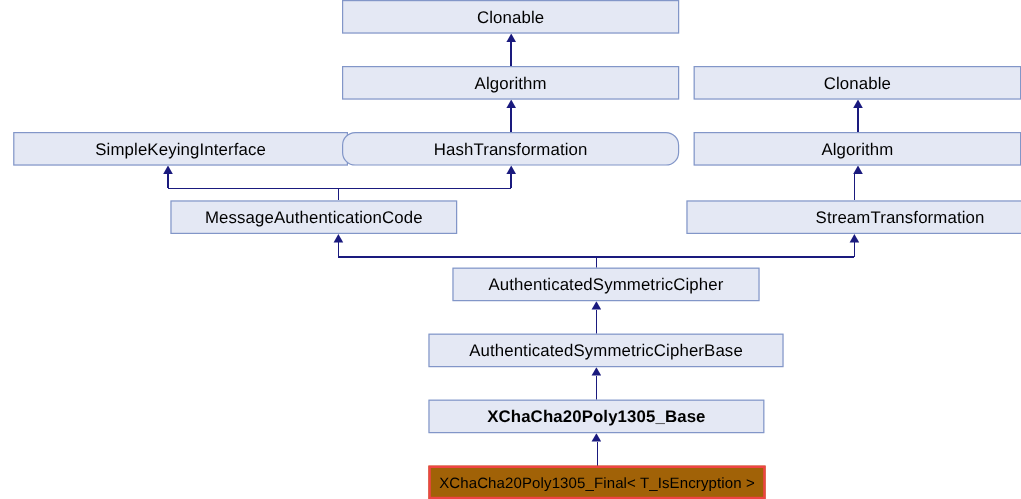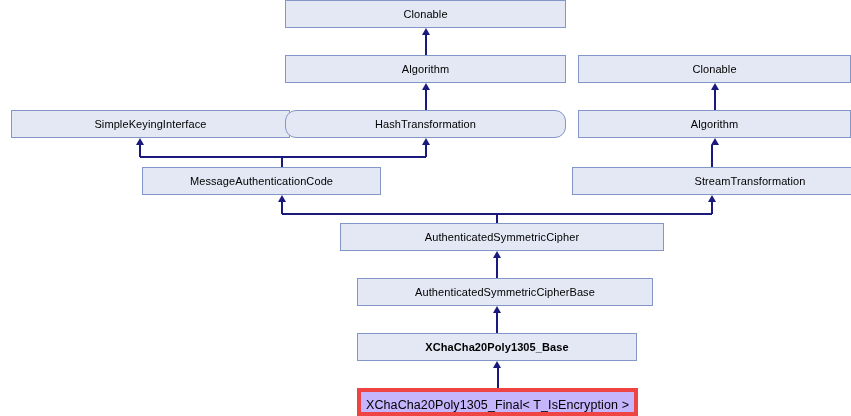--- a/index.html
+++ b/index.html
@@ -30,7 +30,7 @@
     height: 28px;
     line-height: 26px;
     text-align: center;
-    font-size: 11px;
+    font-size: 14px;
     color: #000000;
     background: #e4e8f4;
     border: 1px solid #8296c8;

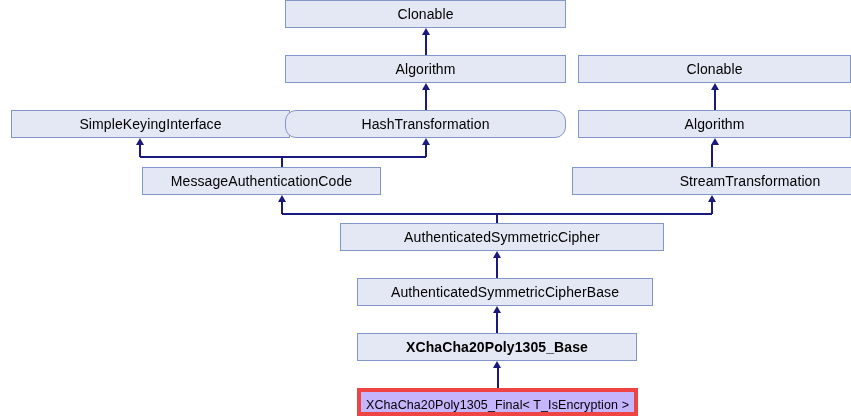--- a/index.html
+++ b/index.html
@@ -86,7 +86,7 @@
       <div class="node" style="left: 578px; top: 110px; width: 273px;"><span>Algorithm</span></div>
       <div class="node" style="left: 142px; top: 167px; width: 239px;"><span>MessageAuthenticationCode</span></div>
       <div class="node" style="left: 572px; top: 167px; width: 328px; padding-left: 28px;"><span>StreamTransformation</span></div>
-      <div class="node" style="left: 340px; top: 223px; width: 324px; text-align: center;"><span>AuthenticatedSymmetricCipher</span></div>
+      <div class="node" style="left: 377px; top: 223px; width: 256px; text-align: center;"><span>AuthenticatedSymmetricCipher</span></div>
       <div class="node" style="left: 357px; top: 278px; width: 296px;"><span>AuthenticatedSymmetricCipherBase</span></div>
       <div class="node" style="left: 357px; top: 333px; width: 280px; font-weight: bold;"><span>XChaCha20Poly1305_Base</span></div>
       <div class="node current" style="left: 357px; top: 388px; width: 281px;"><span>XChaCha20Poly1305_Final&lt; T_IsEncryption &gt;</span></div>

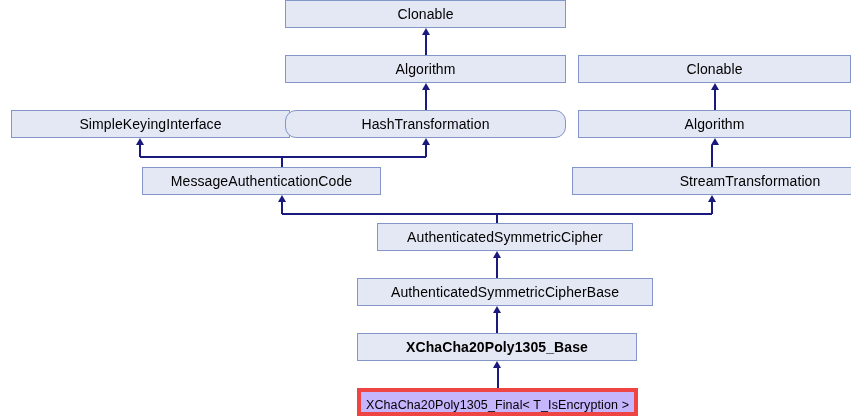--- a/index.html
+++ b/index.html
@@ -40,8 +40,8 @@
     z-index: 2;
   }
   .node.current {
-    background: #c4b5fd;
-    border: 4px solid #ef4444;
+    background: #a16207;
+    border: 2px solid #ef4444;
     font-size: 12.5px;
   }
 </style>

